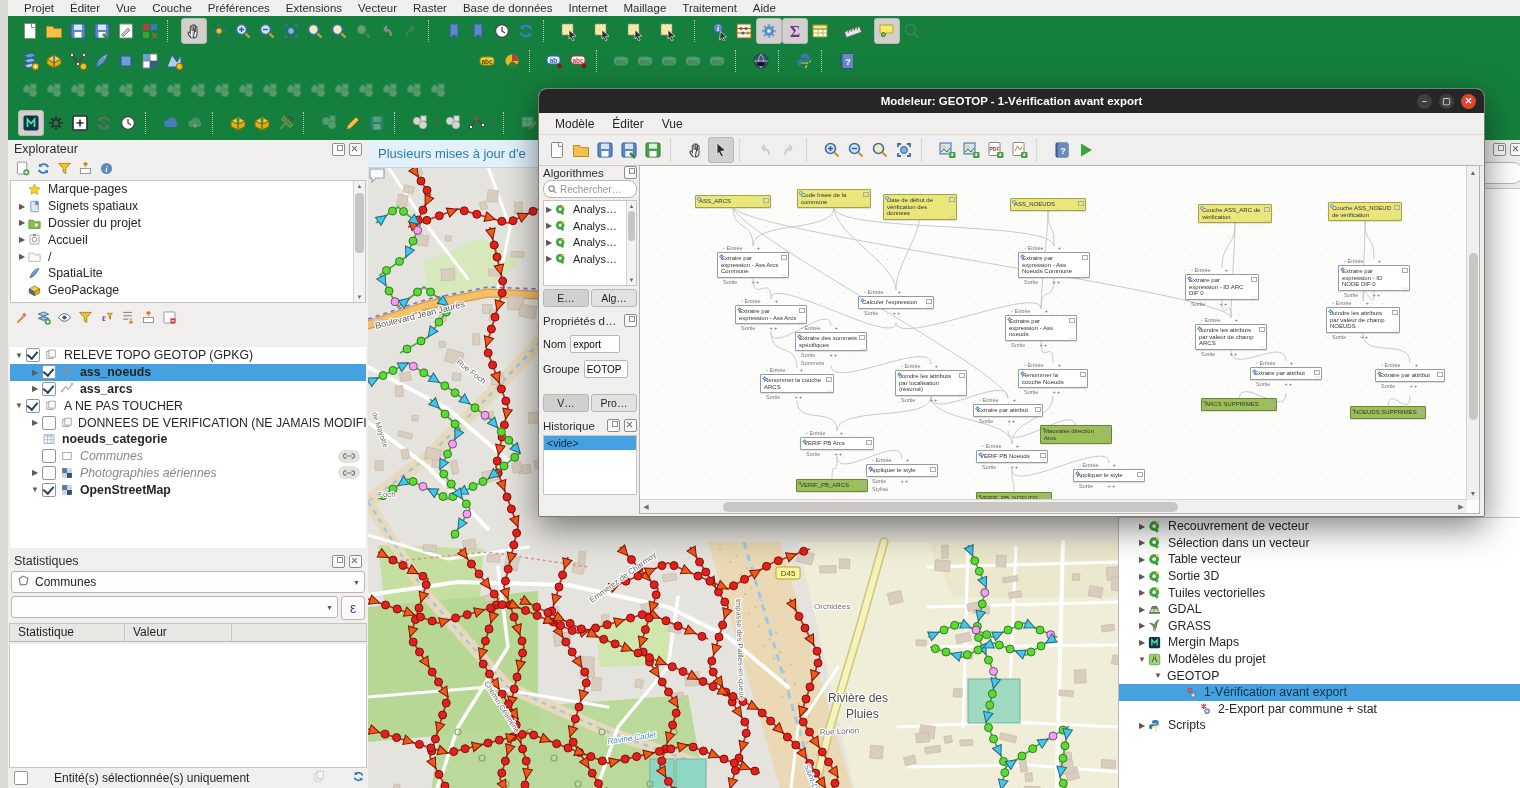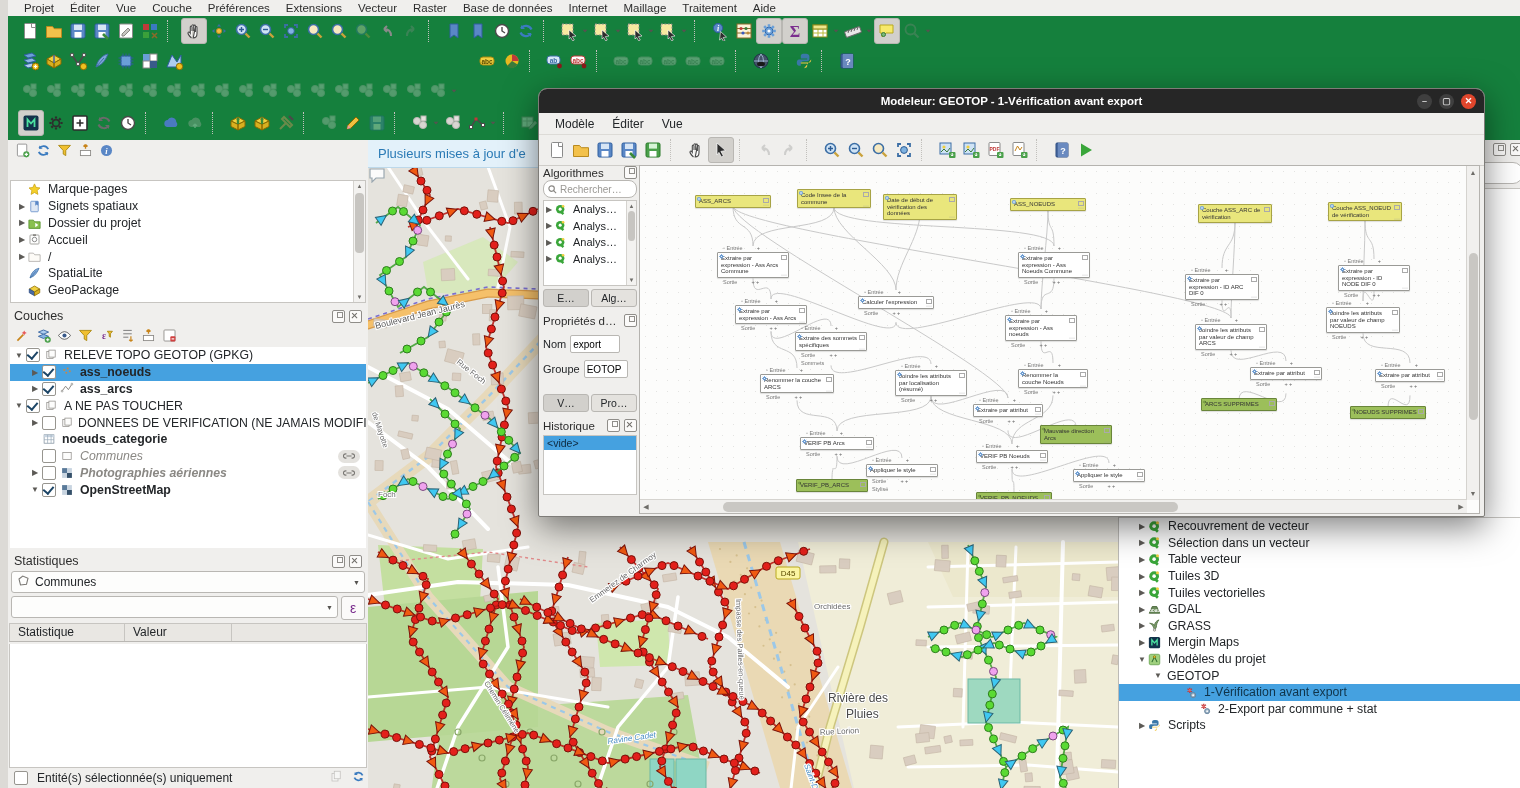--- a/index.html
+++ b/index.html
@@ -768,6 +768,14 @@
 
   <div id="left-dock">
     <div style="position:absolute;left:0;top:0;right:0;height:165px;">
+      <div class="panel-h">
+          <span>Explorateur</span>
+          <span class="sp"></span>
+        <span class="hdrbtns">
+            <span class="wbtn float"></span>
+            <span class="wbtn close"></span>
+          </span>
+        </div>
       <div class="mini-tb" id="exp-tb">
           <div><svg width="17" height="17" viewBox="0 0 20 20">
               <rect x="4" y="2.5" width="11" height="14" rx="1" fill="#fff" stroke="#8a8a8a"></rect>

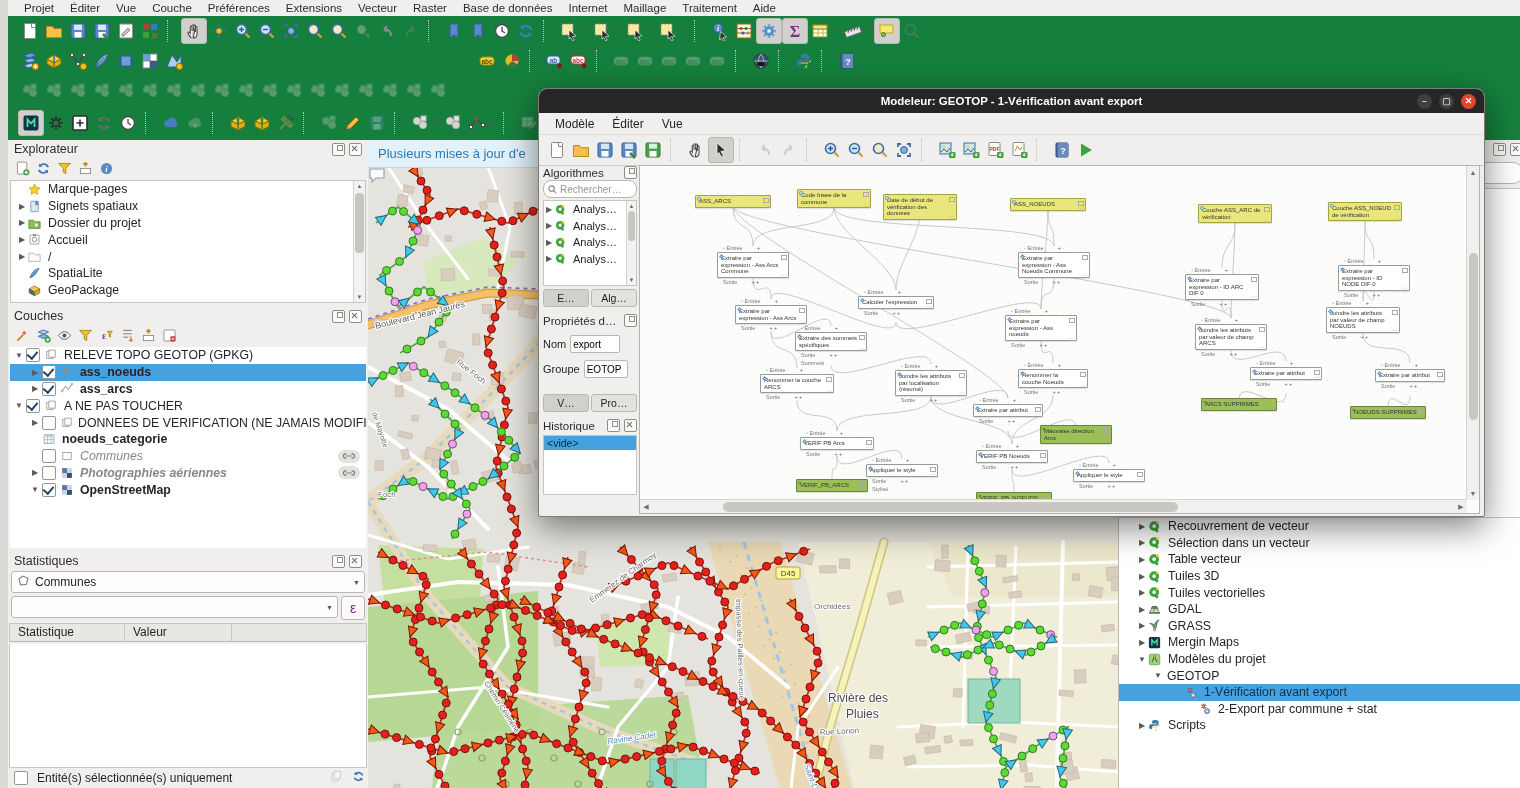--- a/index.html
+++ b/index.html
@@ -877,14 +877,6 @@
         </div>
     </div>
     <div style="position:absolute;left:0;top:167px;right:0;height:243px;">
-      <div class="panel-h">
-          <span>Couches</span>
-          <span class="sp"></span>
-        <span class="hdrbtns">
-            <span class="wbtn float"></span>
-            <span class="wbtn close"></span>
-          </span>
-        </div>
       <div class="mini-tb" id="lay-tb">
           <div><svg width="17" height="17" viewBox="0 0 20 20">
               <path d="M4 16l7-7" stroke="#c8841a" stroke-width="2"></path>

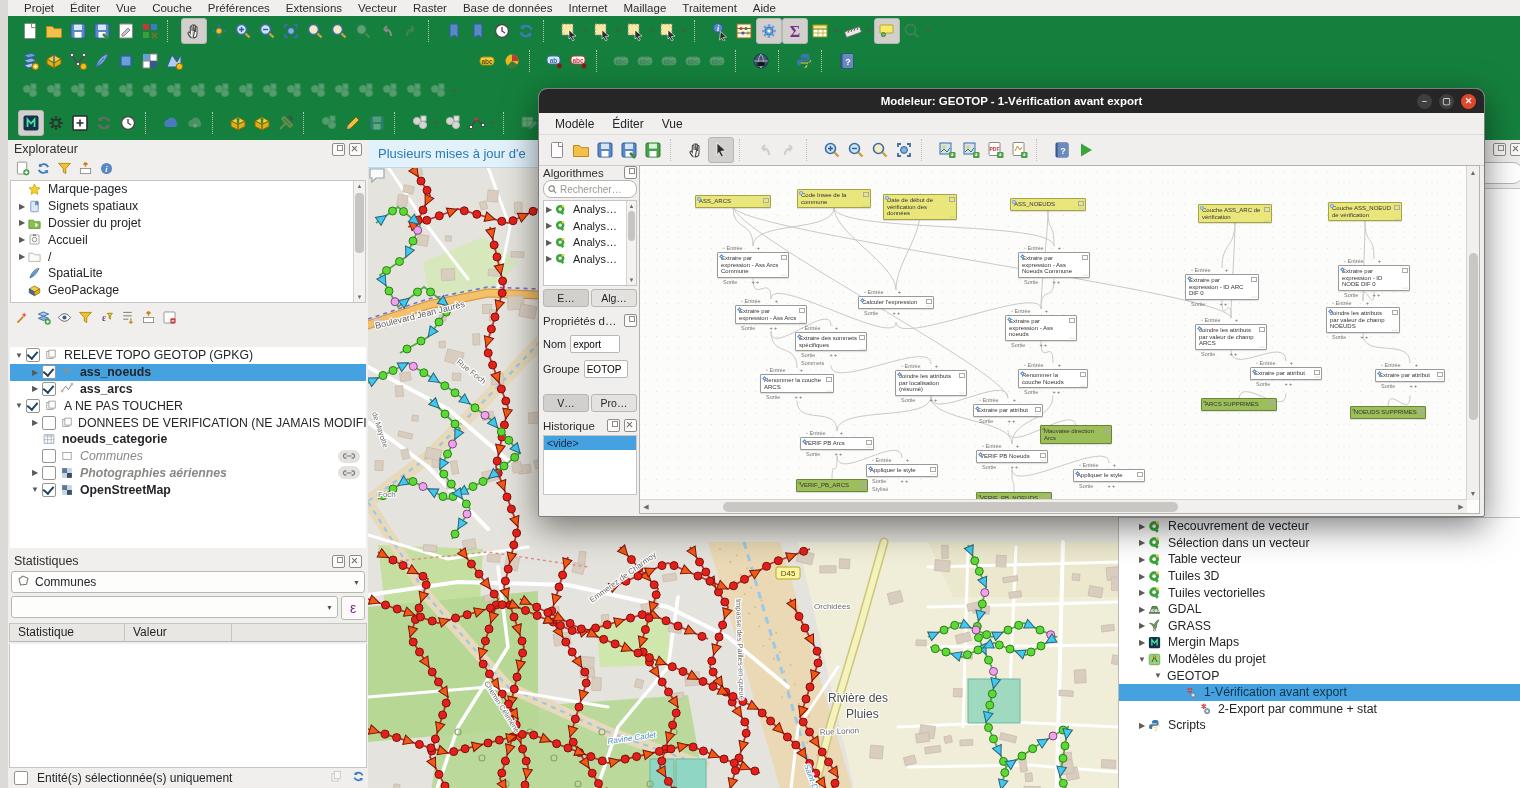--- a/index.html
+++ b/index.html
@@ -1009,7 +1009,7 @@
                 <rect x="10" y="10" width="7" height="7" fill="#35506a"></rect>
               </svg>
             </span>
-            <span class="lbl" style="font-style:italic;color:#8a8884;font-weight:bold;">Photographies aériennes</span>
+            <span class="lbl" style="font-style:italic;color:#8a8884;">Photographies aériennes</span>
             <span style="position:absolute;right:6px;background:#e4e2de;border-radius:7px;width:22px;height:13px;display:flex;align-items:center;justify-content:center;">
               <svg width="12" height="8" viewBox="0 0 14 8">
                 <path d="M4 4h6M4 1.5h-1a2.5 2.5 0 0 0 0 5h1M10 1.5h1a2.5 2.5 0 0 1 0 5h-1" fill="none" stroke="#7a7874" stroke-width="1.3"></path>

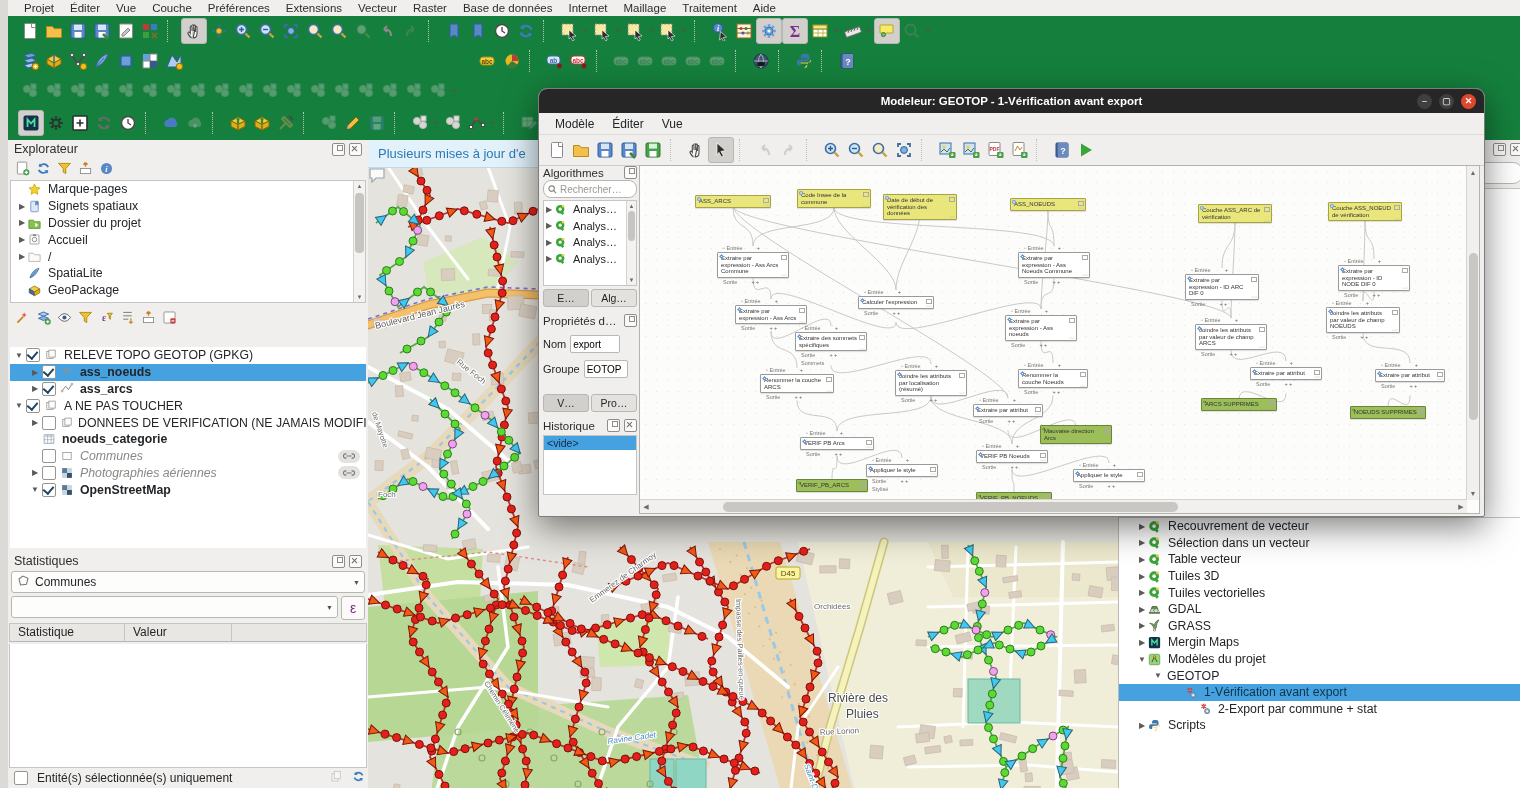--- a/index.html
+++ b/index.html
@@ -1817,7 +1817,7 @@
               <circle cx="14" cy="5" r="2" fill="#f0d040"></circle>
             </svg>
           </span>
-          <span class="lbl" style="">Tuiles 3D</span>
+          <span class="lbl" style="">Sortie 3D</span>
         </div>
         <div class="trow" style="padding-left: 18px;">
           <span class="arr">▶</span>

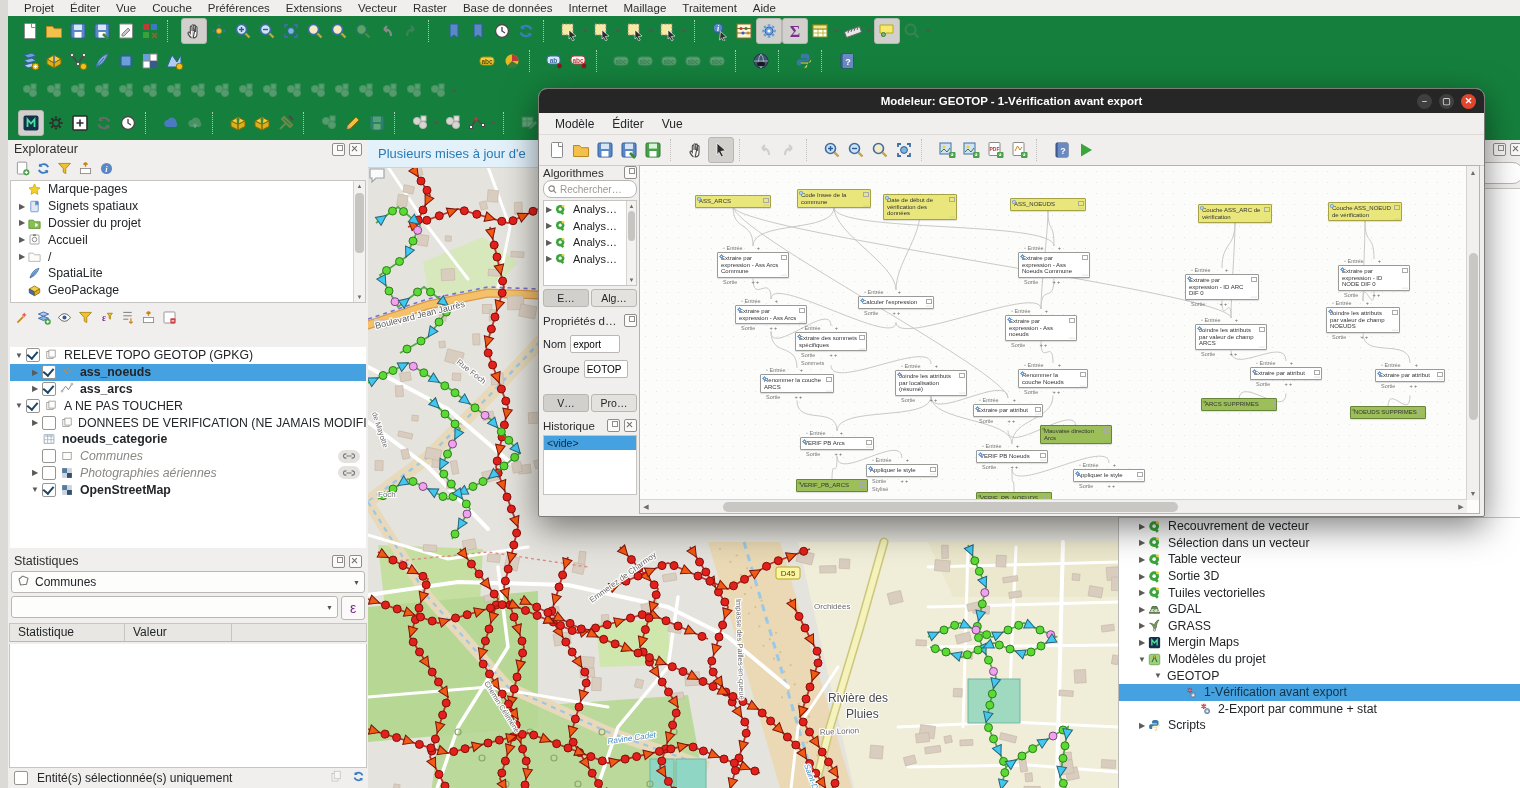--- a/index.html
+++ b/index.html
@@ -1063,7 +1063,7 @@
         <div style="flex:1;border:none;"></div>
       </div>
       <div style="position:absolute;left:1px;right:1px;top:92px;bottom:20px;background:#fff;border:1px solid #c7c5c1;border-top:none;"></div>
-      <div style="position:absolute;left:4px;right:2px;bottom:1px;height:18px;display:flex;align-items:center;gap:7px;">
+      <div style="position:absolute;left:4px;right:2px;bottom:1px;height:18px;display:flex;align-items:center;gap:24px;">
         <span class="cb"></span>
         <span style="font-size:12px;">Entité(s) sélectionnée(s) uniquement</span>
         <span style="flex:1;"></span>

